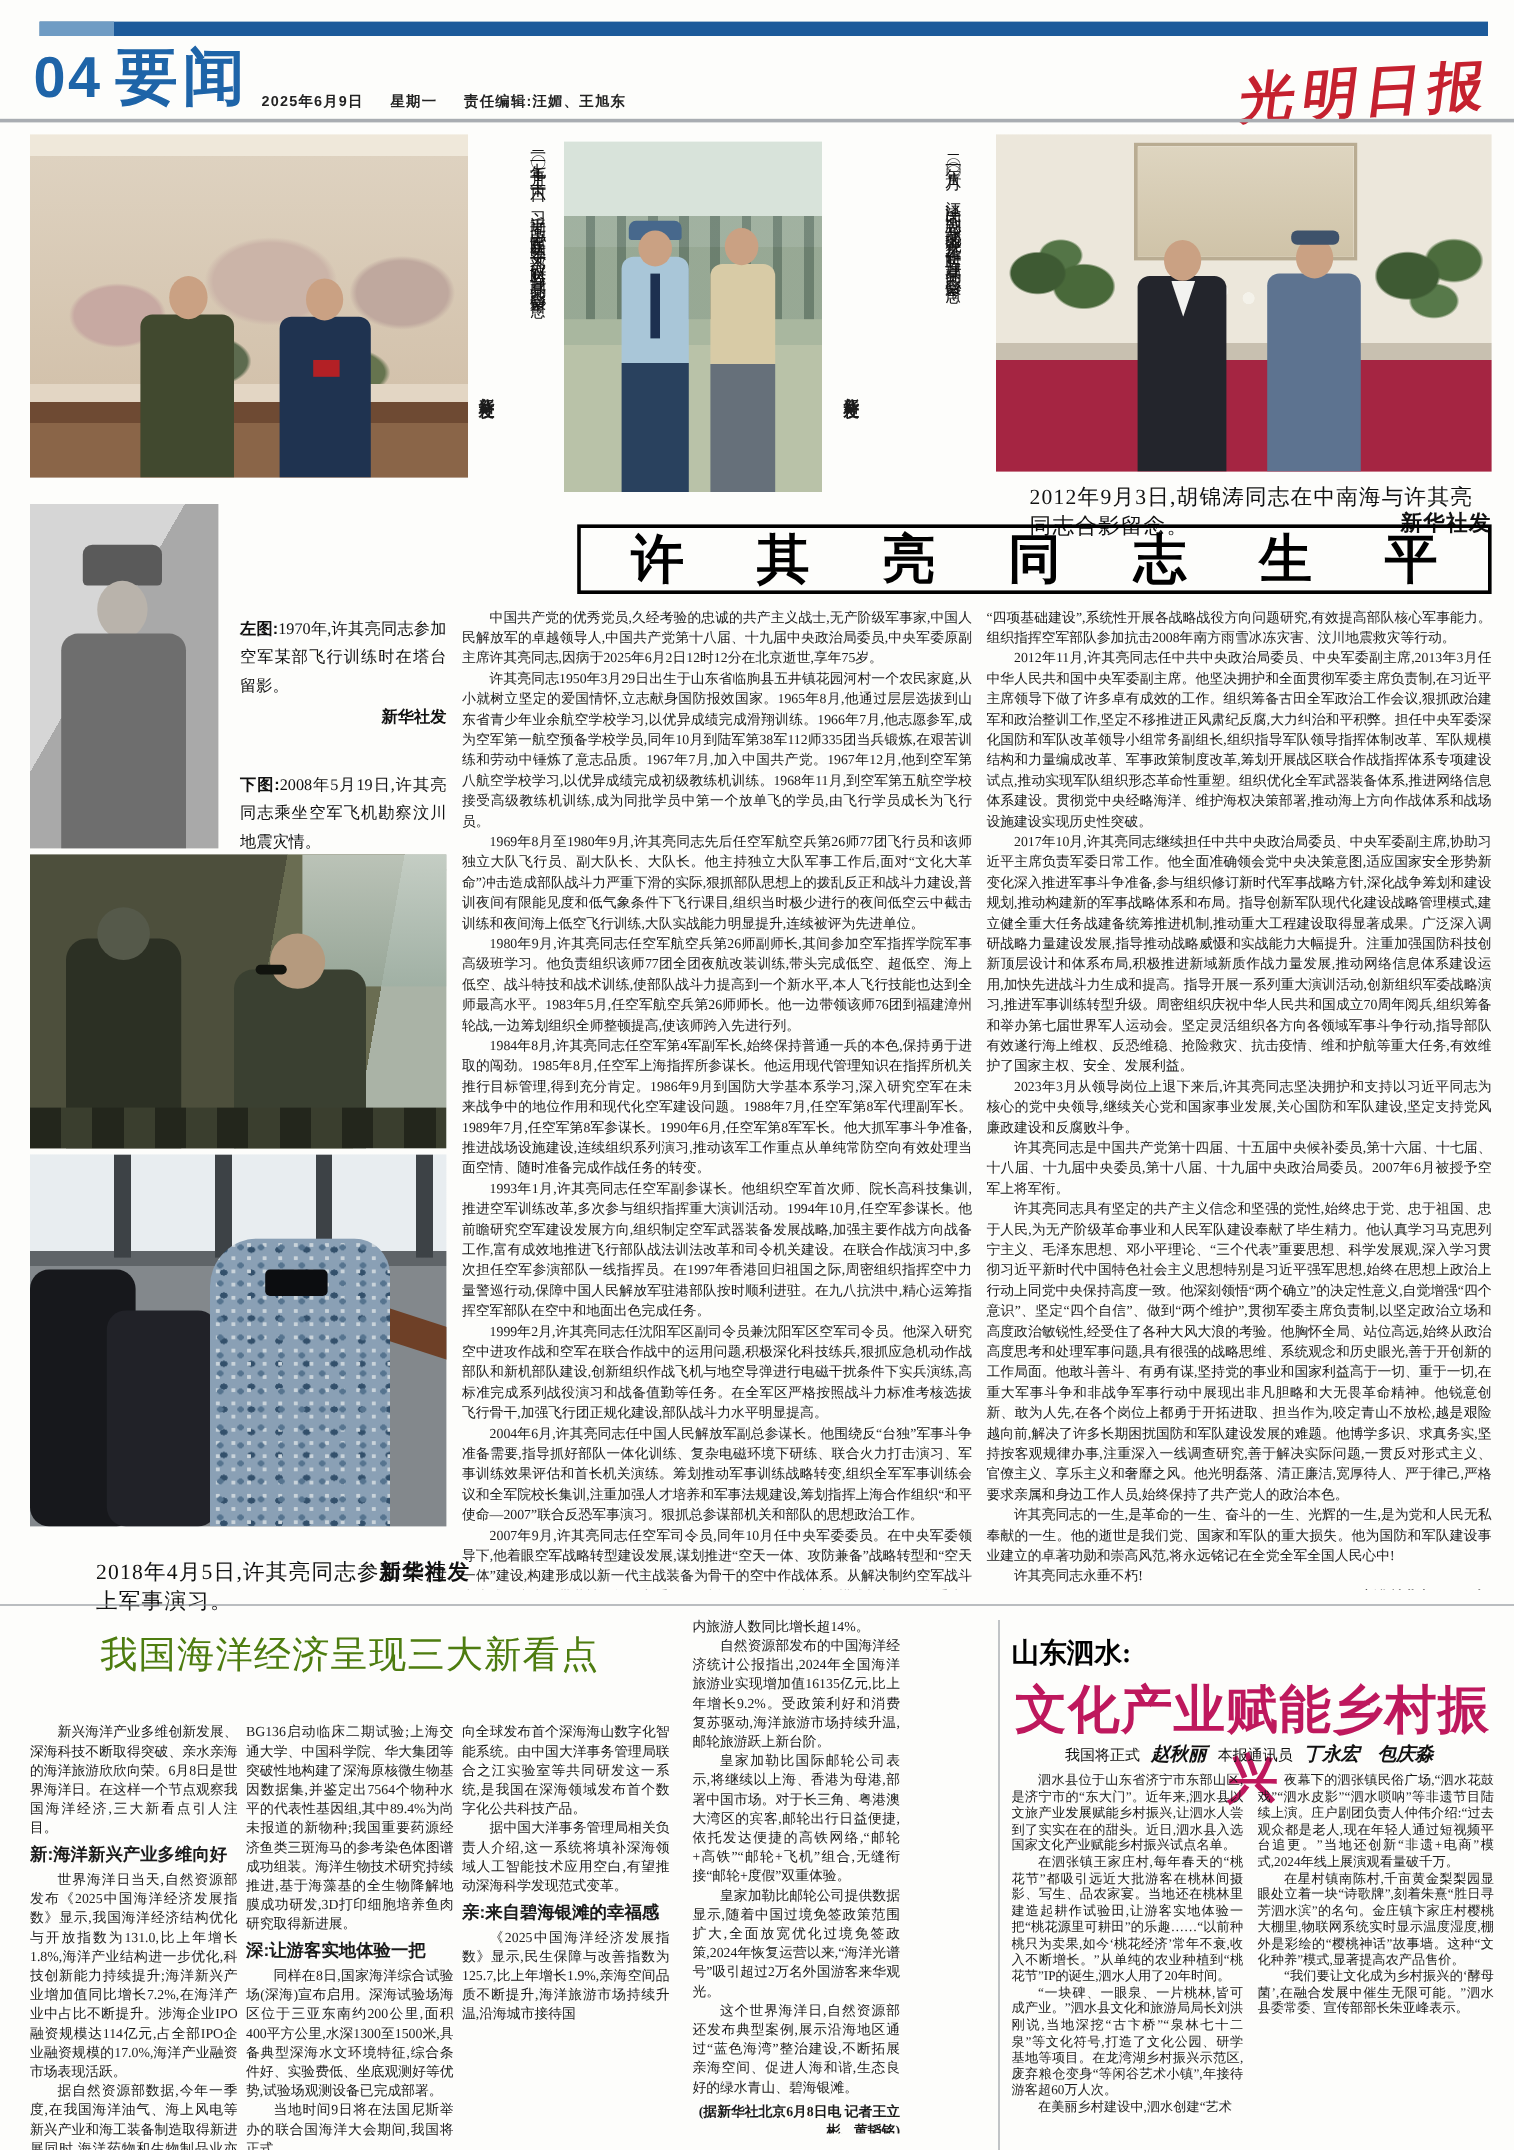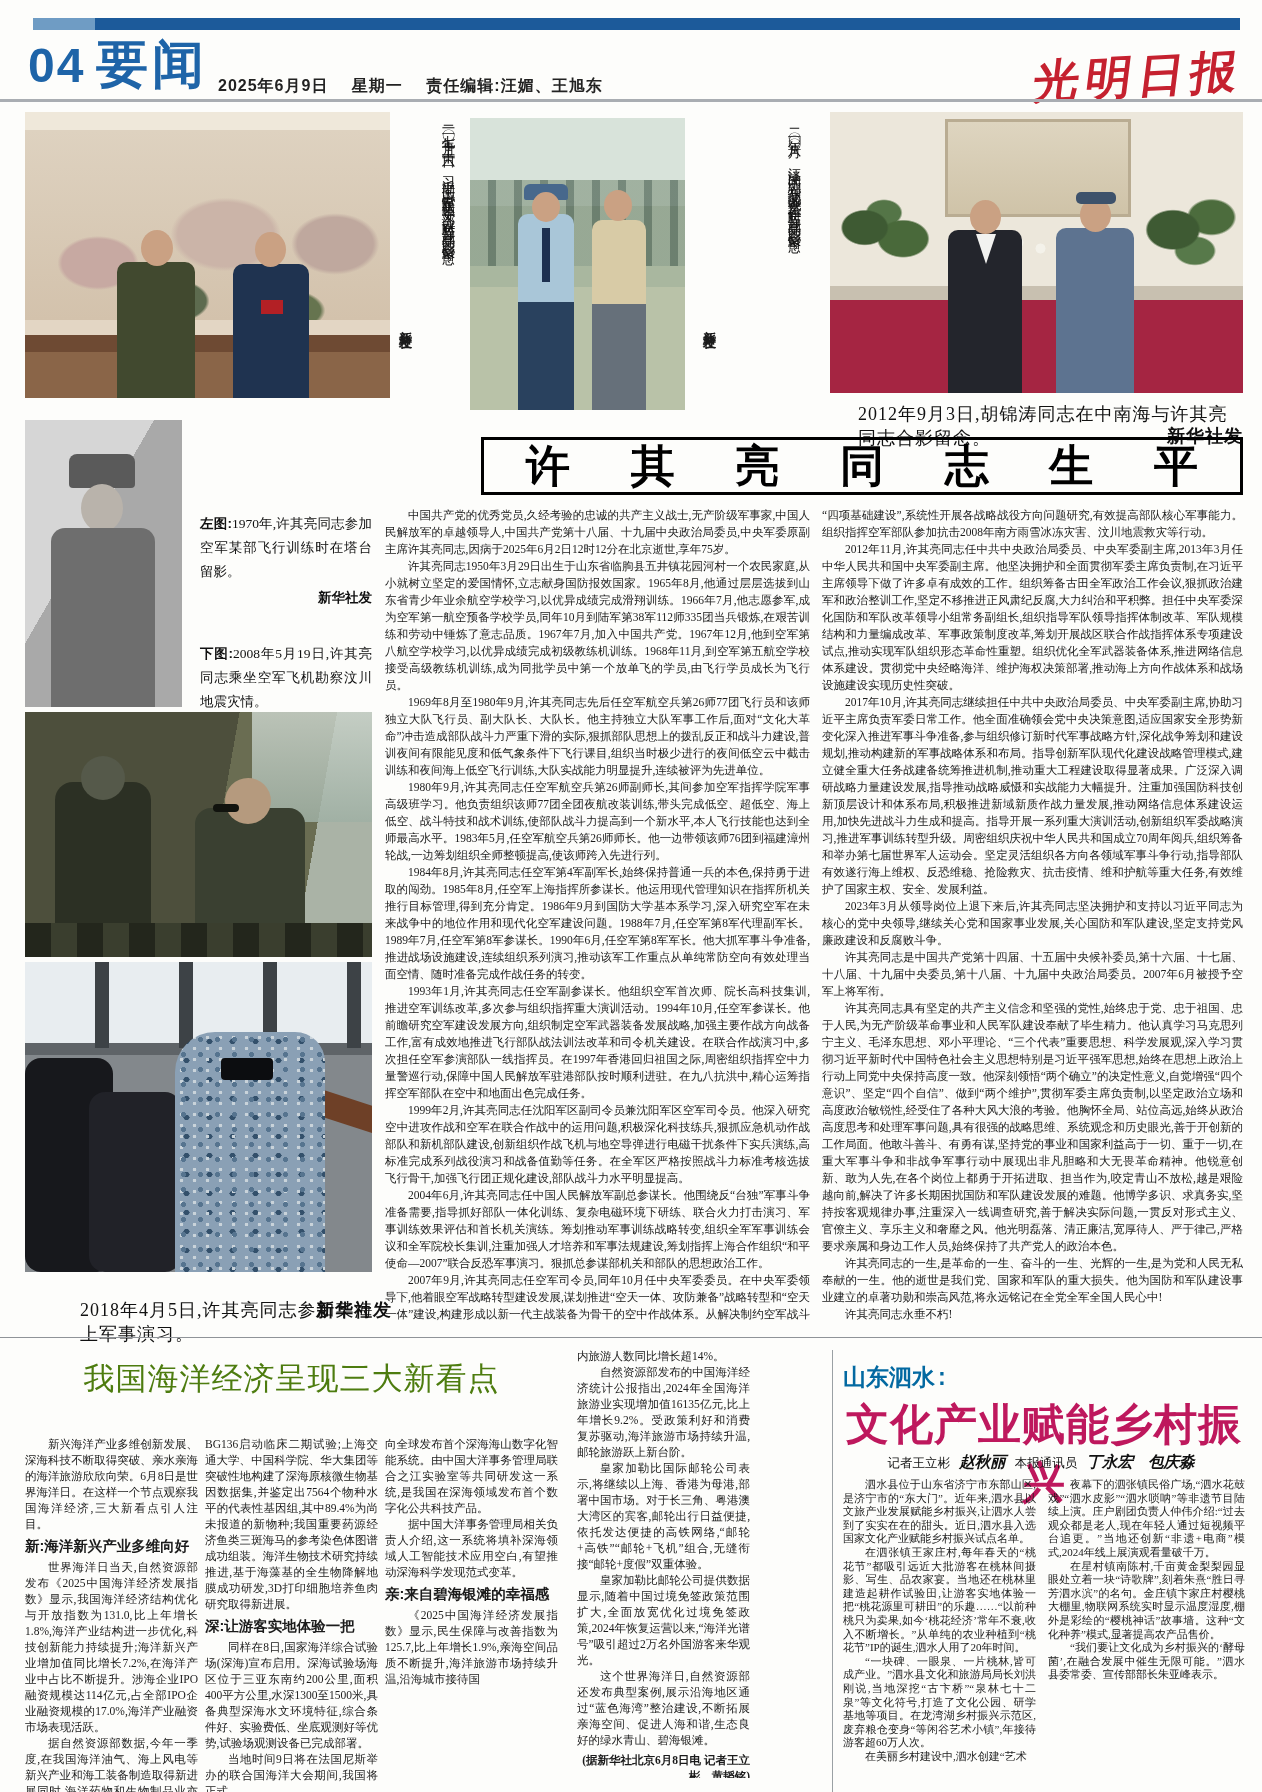--- a/index.html
+++ b/index.html
@@ -12,7 +12,7 @@
   .topbar-accent{position:absolute;left:33px;top:18px;width:62px;height:12px;background:#6f9cc4;}
   .page-num{position:absolute;left:28px;top:38px;font-size:48px;font-weight:bold;color:#1e64a8;letter-spacing:2px;}
   .section-name{position:absolute;left:96px;top:30px;font-size:52px;font-weight:900;color:#1e64a8;letter-spacing:4px;font-family:"Liberation Sans","DejaVu Sans",sans-serif;}
-  .dateline{position:absolute;left:218px;top:76px;font-size:16px;font-weight:bold;color:#222;letter-spacing:1px;font-family:"Liberation Sans","DejaVu Sans",sans-serif;}
+  .dateline{position:absolute;left:218px;top:76px;font-size:12px;font-weight:bold;color:#222;letter-spacing:1px;font-family:"Liberation Sans","DejaVu Sans",sans-serif;}
   .dateline span{margin-right:18px;}
   .paper-logo{position:absolute;right:20px;top:46px;font-size:46px;font-weight:bold;color:#c5212f;transform:skewX(-10deg) rotate(-3deg);letter-spacing:6px;font-family:"Liberation Serif","DejaVu Serif",serif;}
   .head-rule{position:absolute;left:0;top:99px;width:1262px;height:3px;background:#a9adb2;}

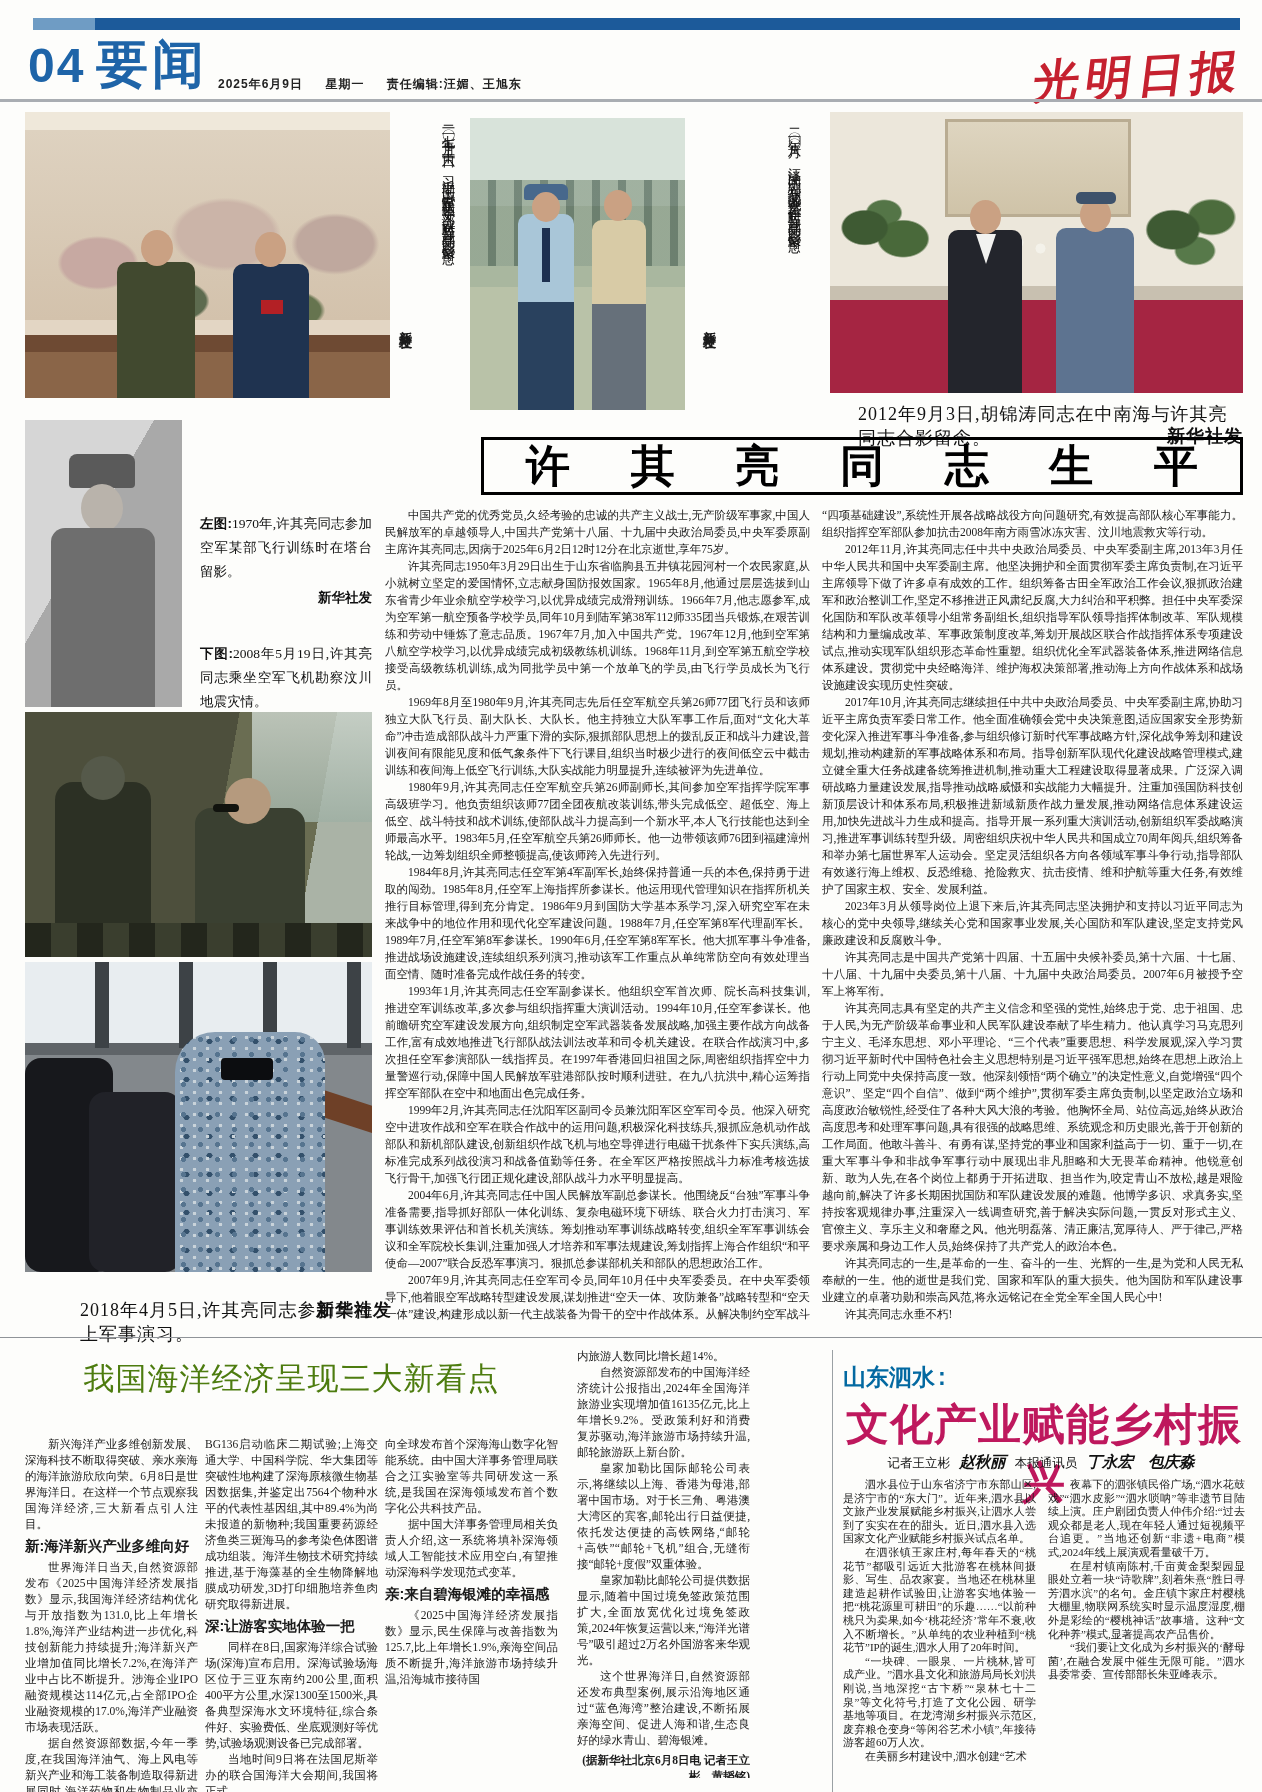--- a/index.html
+++ b/index.html
@@ -121,7 +121,7 @@
   .subhead{font-family:"Liberation Sans","DejaVu Sans",sans-serif;font-weight:bold;font-size:14.5px;text-indent:0 !important;margin:6px 0 5px !important;text-align:left;}
   .mcredit{font-weight:bold;text-indent:0 !important;text-align:right;margin-top:4px !important;}
 
-  .sishui-kicker{position:absolute;left:843px;top:1362px;font-size:23px;font-weight:900;font-family:Liberation Mono, monospace;color:#0369a1;}
+  .sishui-kicker{position:absolute;left:843px;top:1362px;font-size:23px;font-weight:900;font-family:Liberation Serif, serif;color:#000000;}
   .sishui-headline{position:absolute;left:843px;top:1396px;width:402px;text-align:center;font-size:43px;font-weight:900;letter-spacing:1px;color:#be185d;}
   .sishui-byline{position:absolute;left:843px;top:1452px;width:402px;text-align:center;font-size:12.5px;color:#111;}
   .sishui-byline b{font-size:15.5px;font-style:italic;margin:0 6px;}

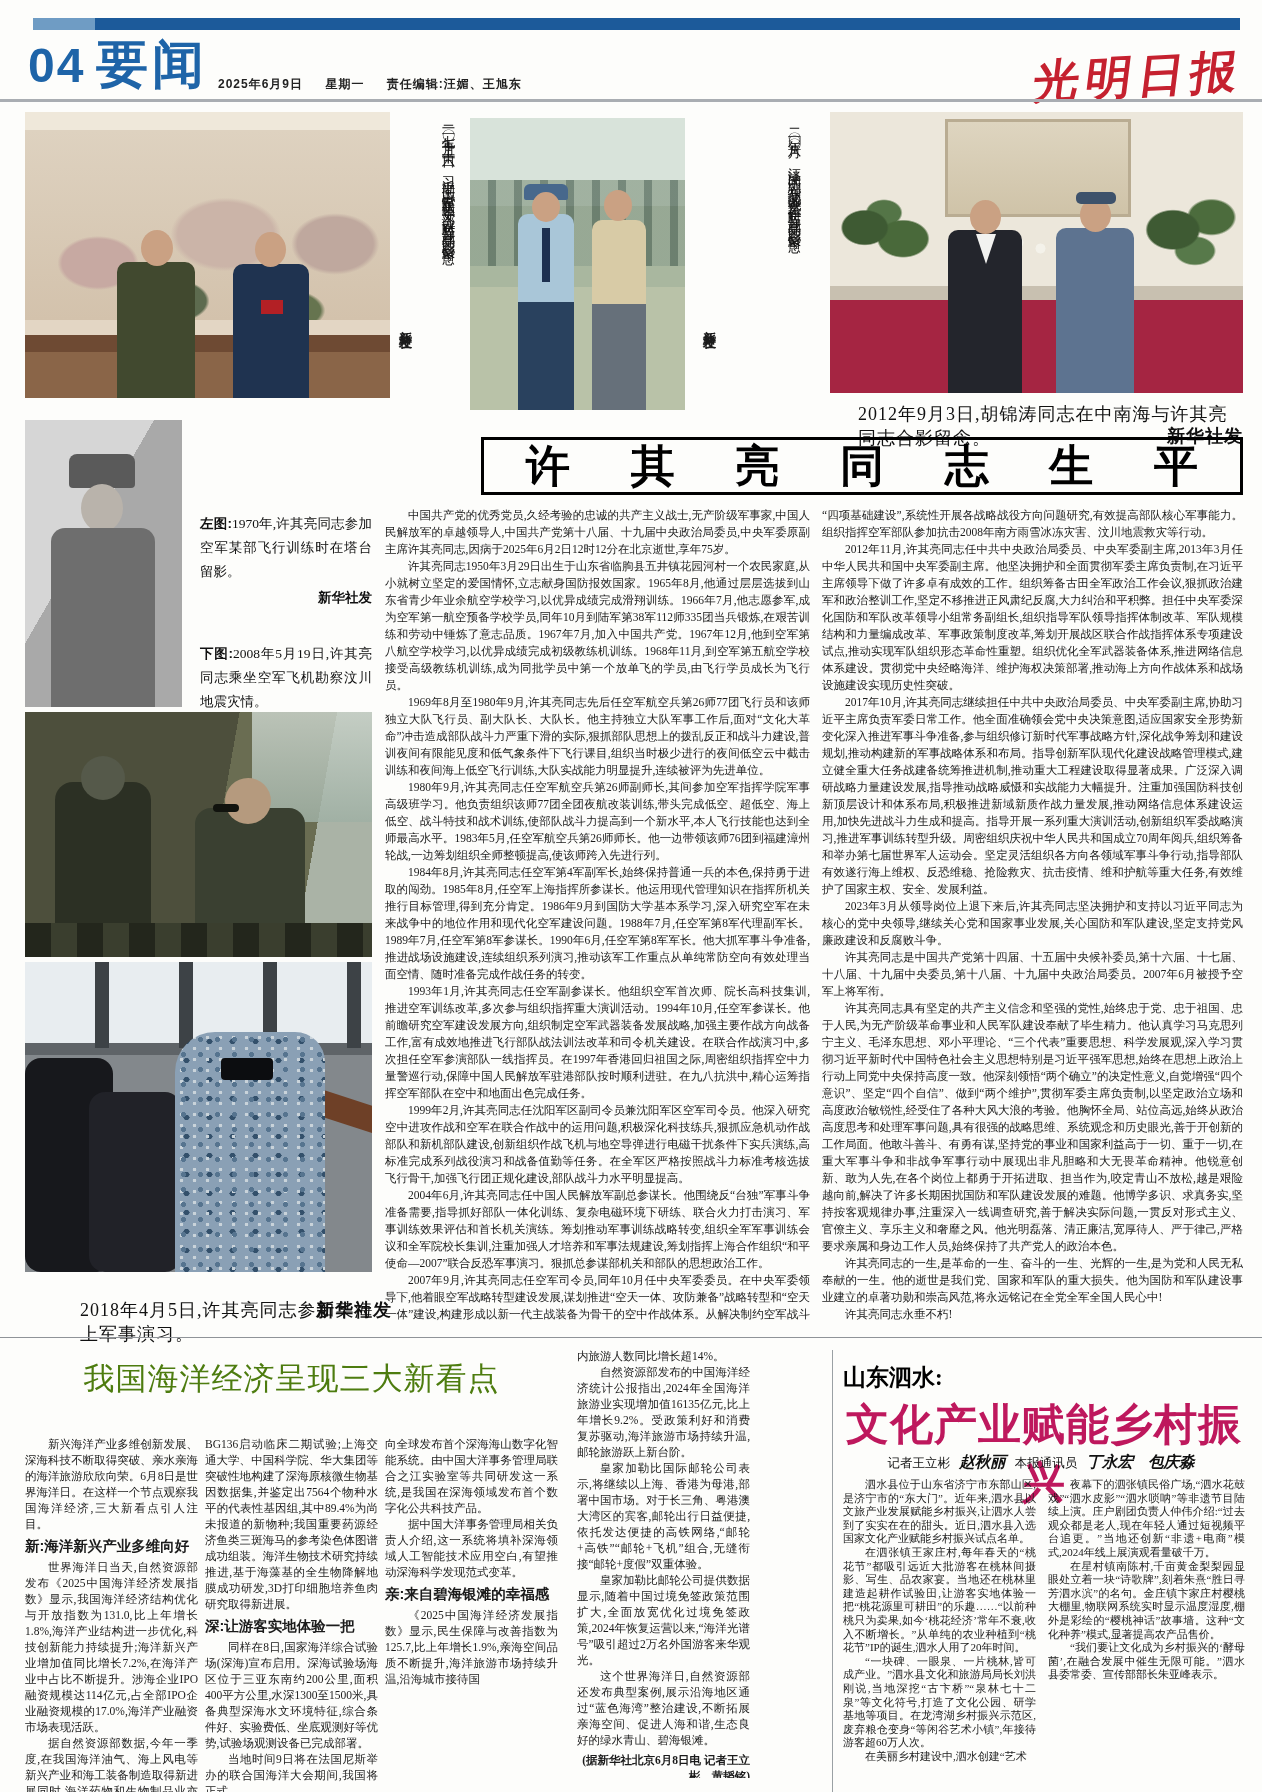--- a/index.html
+++ b/index.html
@@ -292,7 +292,7 @@
   <div class="sishui-kicker">山东泗水:</div>
   <div class="sishui-headline">文化产业赋能乡村振兴</div>
   <div class="sishui-byline">
-    <span>记者王立彬</span>
+    <span>我国将正式</span>
     <b>赵秋丽</b>
     <span>本报通讯员</span>
     <b>丁永宏</b>

